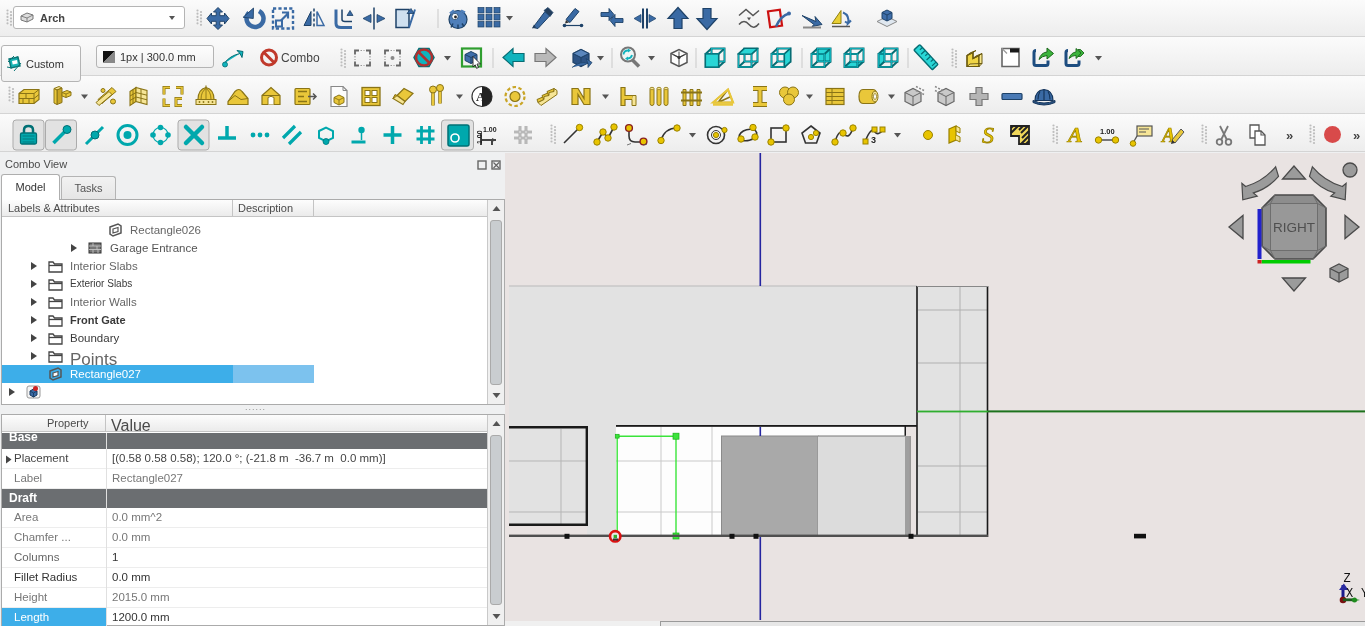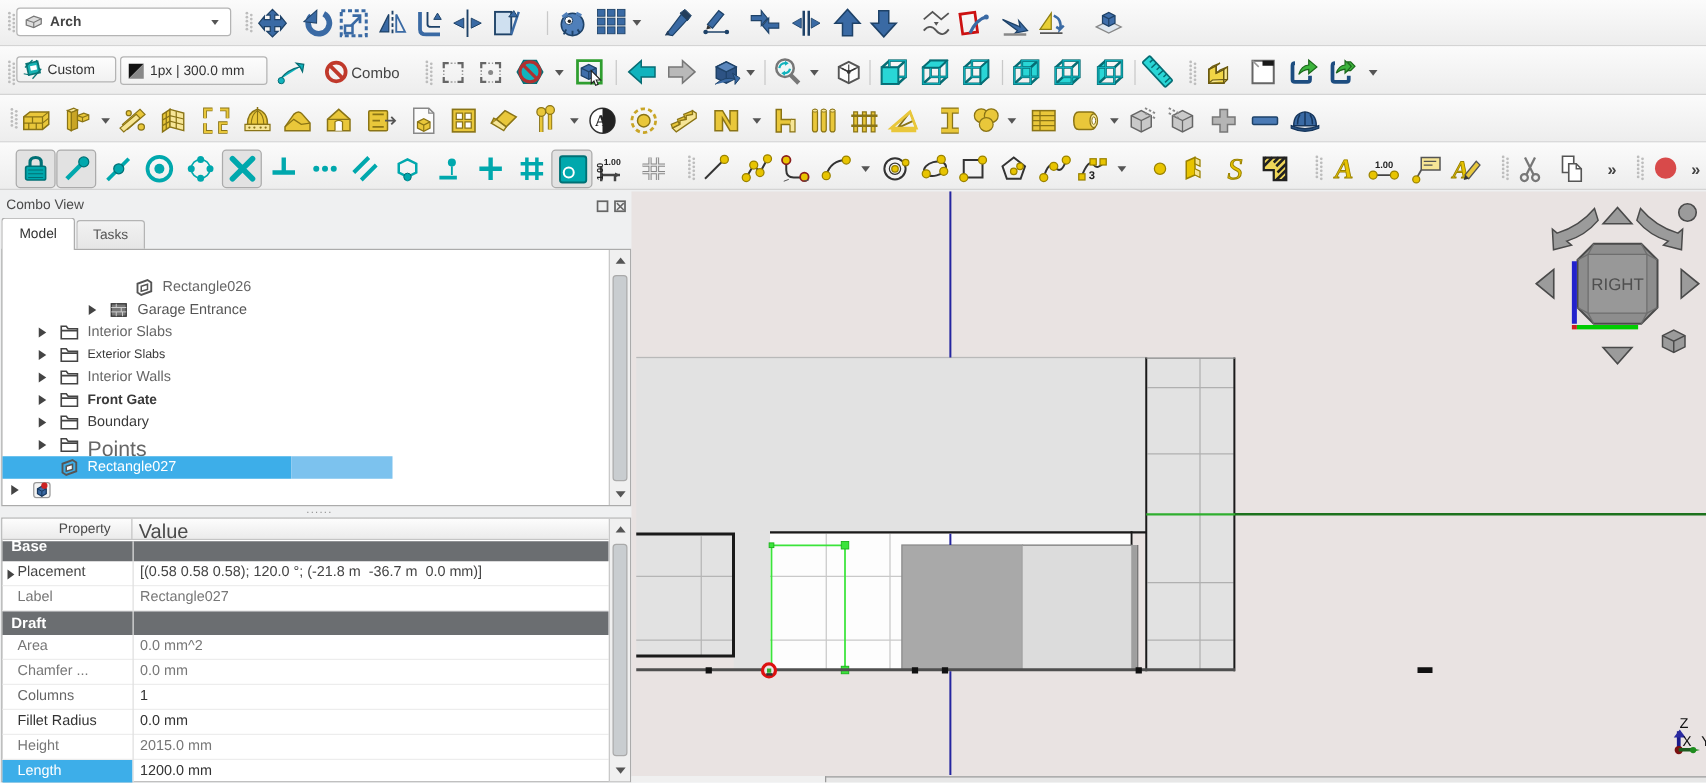--- a/index.html
+++ b/index.html
@@ -738,7 +738,7 @@
       <span style="margin-left:5px;color:#444;">Arch</span>
     </div>
 <div class="ddarrow" style="left:169px;top:16px;"></div>
-<div class="btn" style="left:13px;top:45px;width:80px;height:21px;">
+<div class="btn" style="left:1px;top:45px;width:80px;height:37px;">
       <svg style="margin-left:4px" width="17" height="17" viewBox="0 0 17 17">
         <path d="M3 4 L12 2 L14 11 L5 13 Z" fill="#17b3b3" stroke="#0a7676" stroke-width="1.4"></path>
         <path d="M6 6 L11 5 L11.7 8.5 L6.7 9.5 Z" fill="#fff"></path>

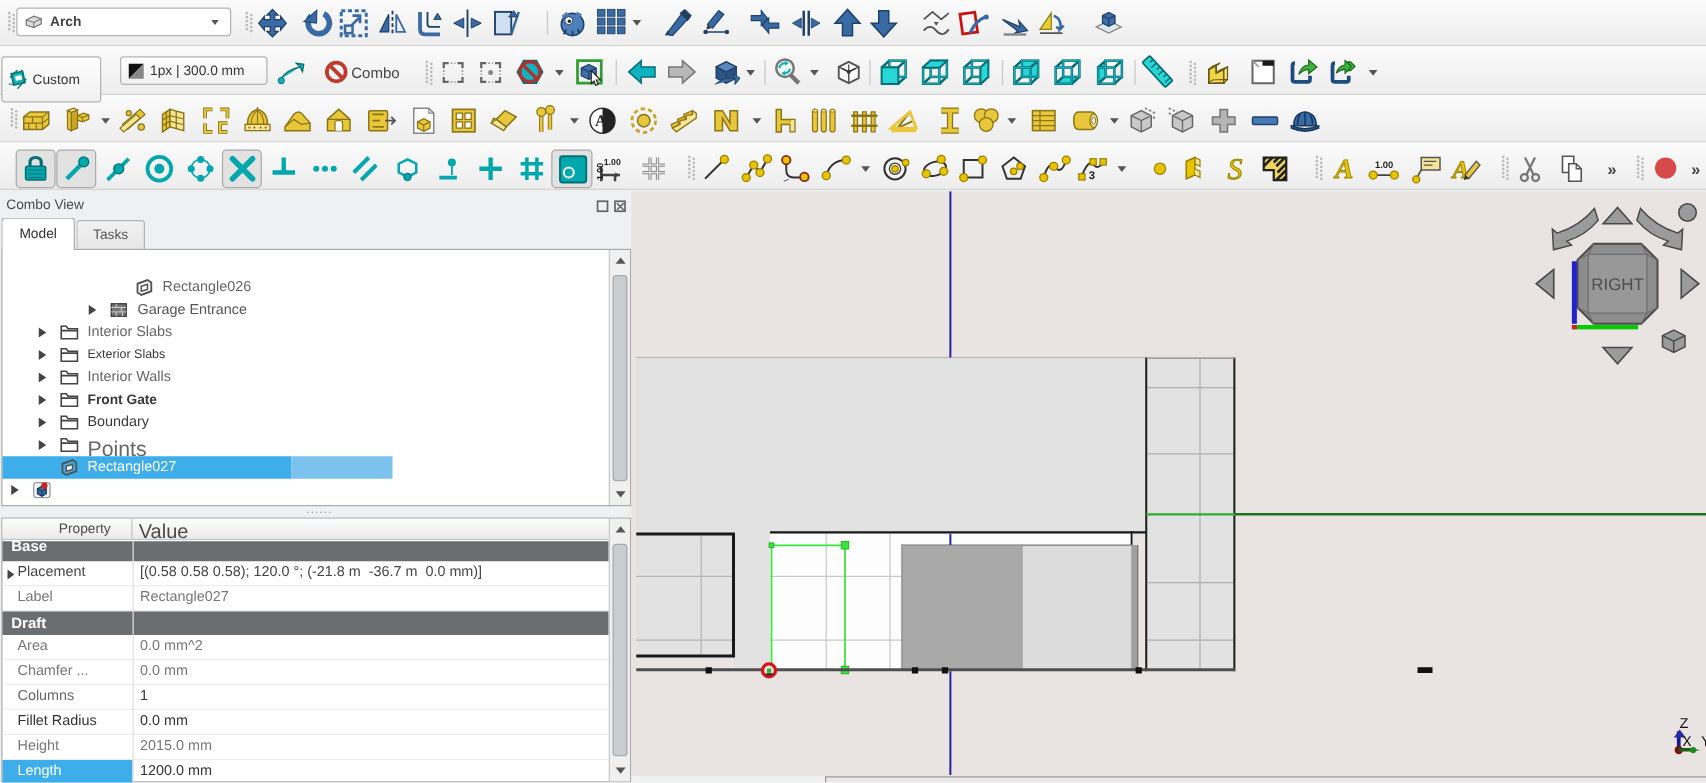--- a/index.html
+++ b/index.html
@@ -764,6 +764,12 @@
 <div class="abs" style="left:1px;top:21px;width:59px;height:26px;background:#fff;border:1px solid #aeaeae;border-bottom:none;border-radius:3px 3px 0 0;font-size:11px;color:#333;text-align:center;line-height:25px;z-index:3;">Model</div>
 <div class="abs" style="left:61px;top:23px;width:55px;height:24px;background:linear-gradient(#f2f2f2,#e5e5e5);border:1px solid #b4b4b4;border-bottom:none;border-radius:3px 3px 0 0;font-size:11px;color:#555;text-align:center;line-height:23px;">Tasks</div>
 <div class="abs" style="left:1px;top:46px;width:504px;height:206px;background:#fff;border:1px solid #ababab;">
+<div class="abs" style="left:0;top:0;width:485px;height:17px;background:linear-gradient(#fdfdfd,#ebebeb);border-bottom:1px solid #c4c4c4;">
+          <div class="abs" style="left:6px;top:2px;font-size:11px;color:#4a4a4a;">Labels &amp; Attributes</div>
+          <div class="abs" style="left:236px;top:2px;font-size:11px;color:#4a4a4a;">Description</div>
+          <div class="abs" style="left:230px;top:0;width:1px;height:17px;background:#c4c4c4;"></div>
+          <div class="abs" style="left:311px;top:0;width:1px;height:17px;background:#c4c4c4;"></div>
+        </div>
 <div class="abs" style="left:106px;top:23px;"><svg width="15" height="14" viewBox="0 0 15 14">
             <path d="M2 4 L10 1 L13 3 L13 10 L5 13 L2 11 Z" fill="none" stroke="#555" stroke-width="1.5"></path>
             <path d="M5 6 L10 4.5 L10 8.5 L5 10 Z" fill="#fff" stroke="#555" stroke-width="1.2"></path>

